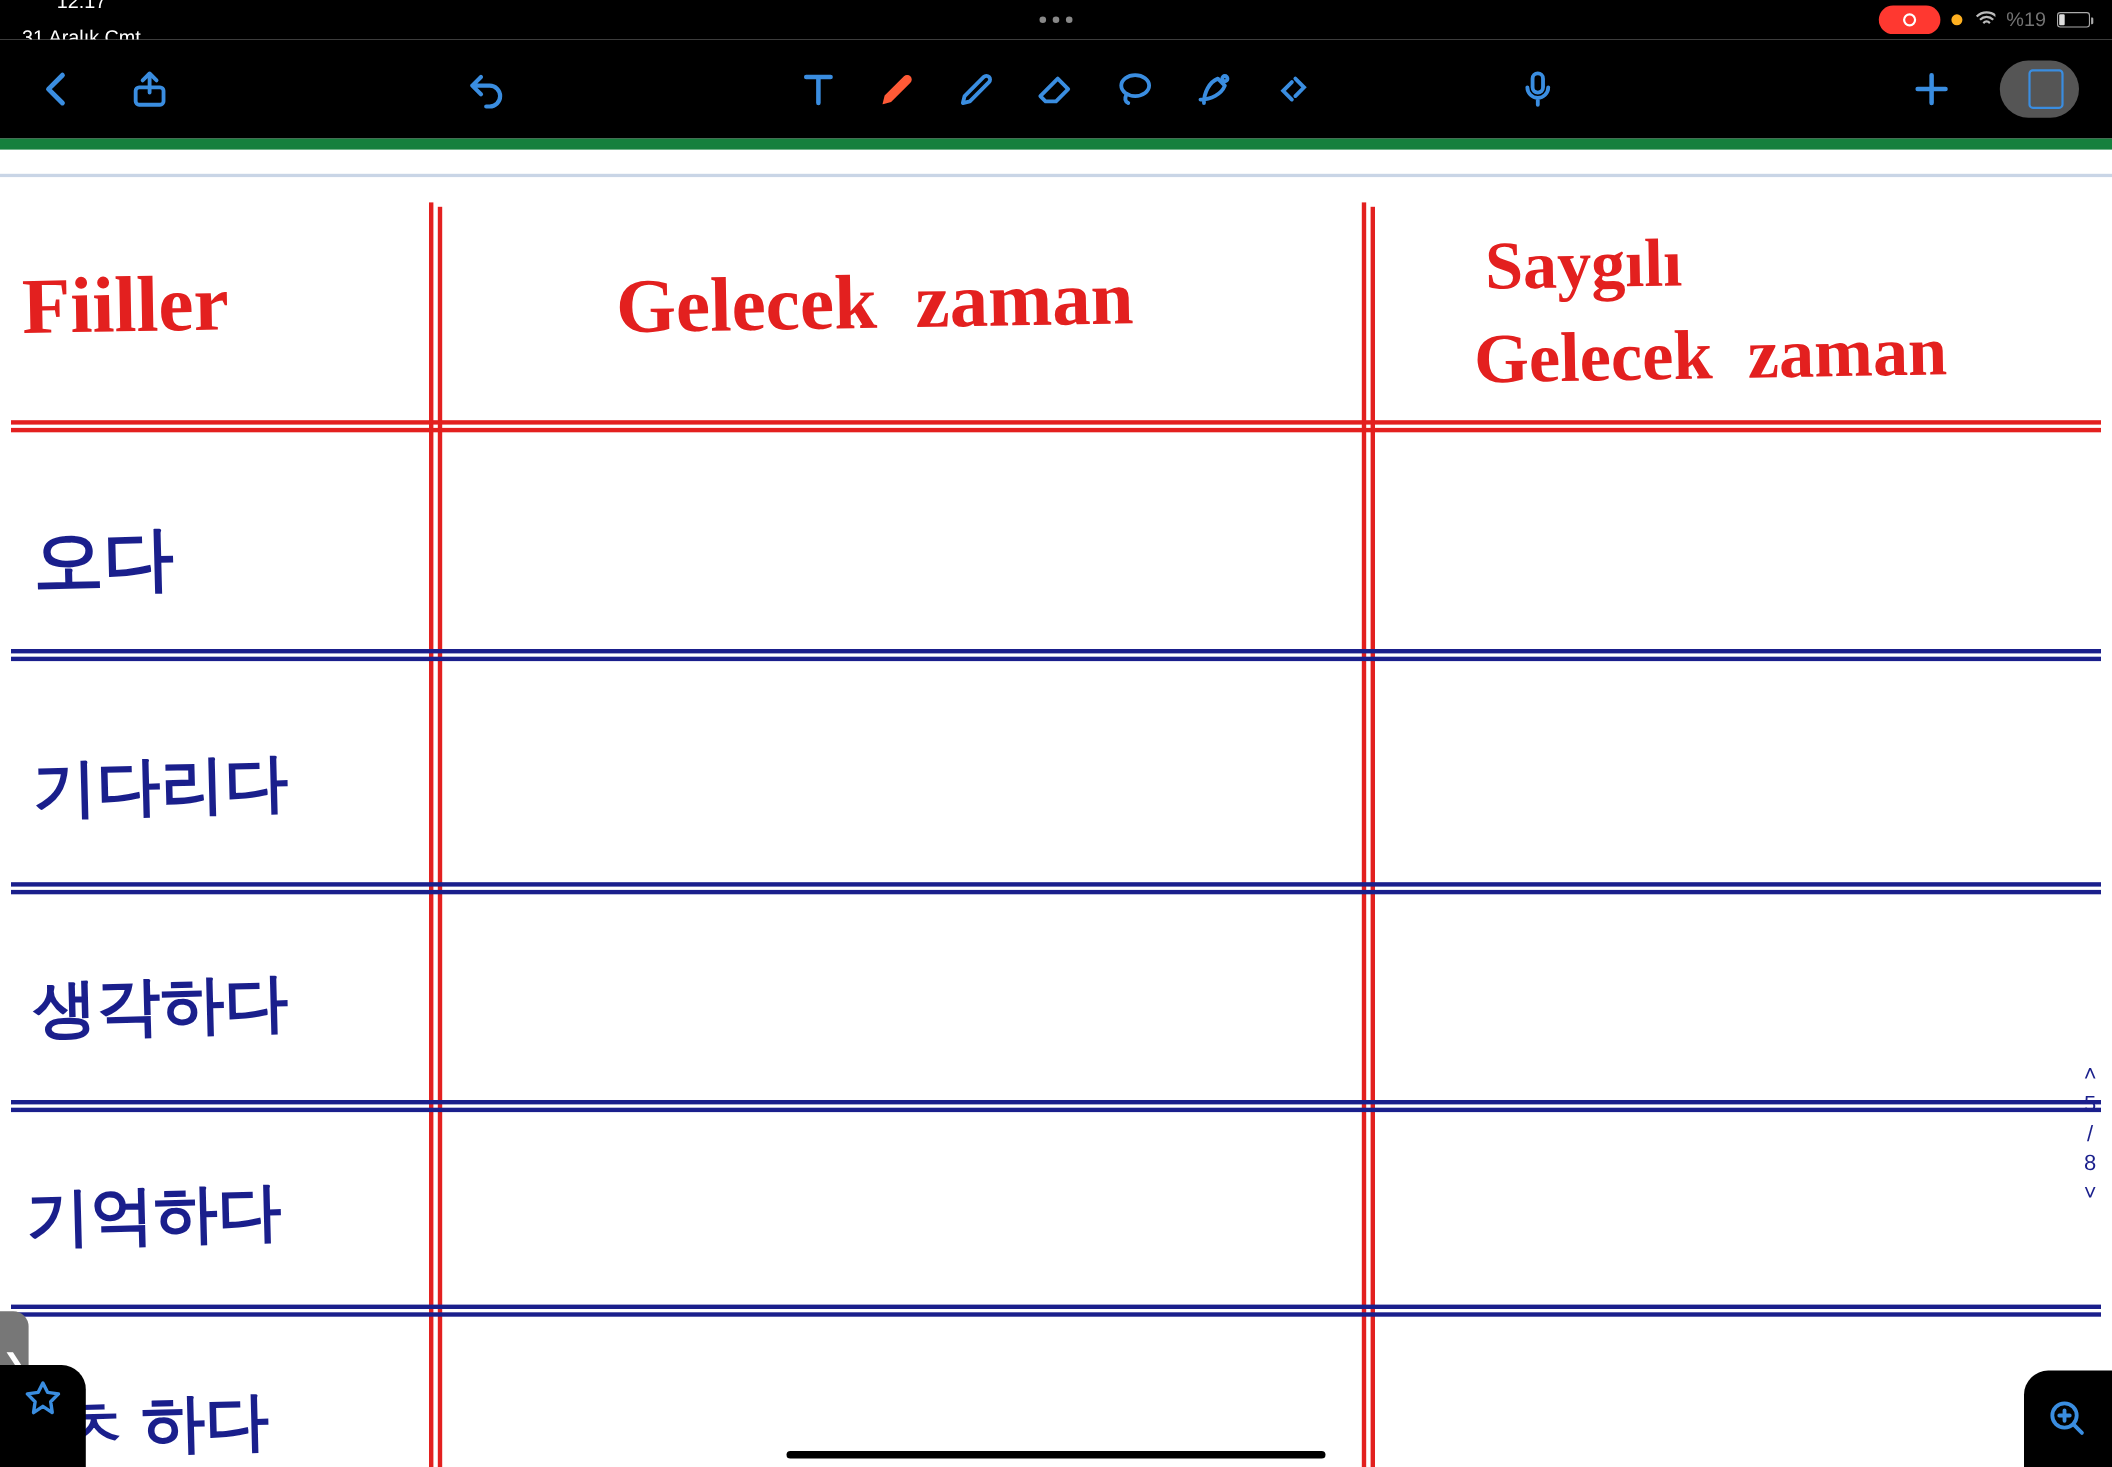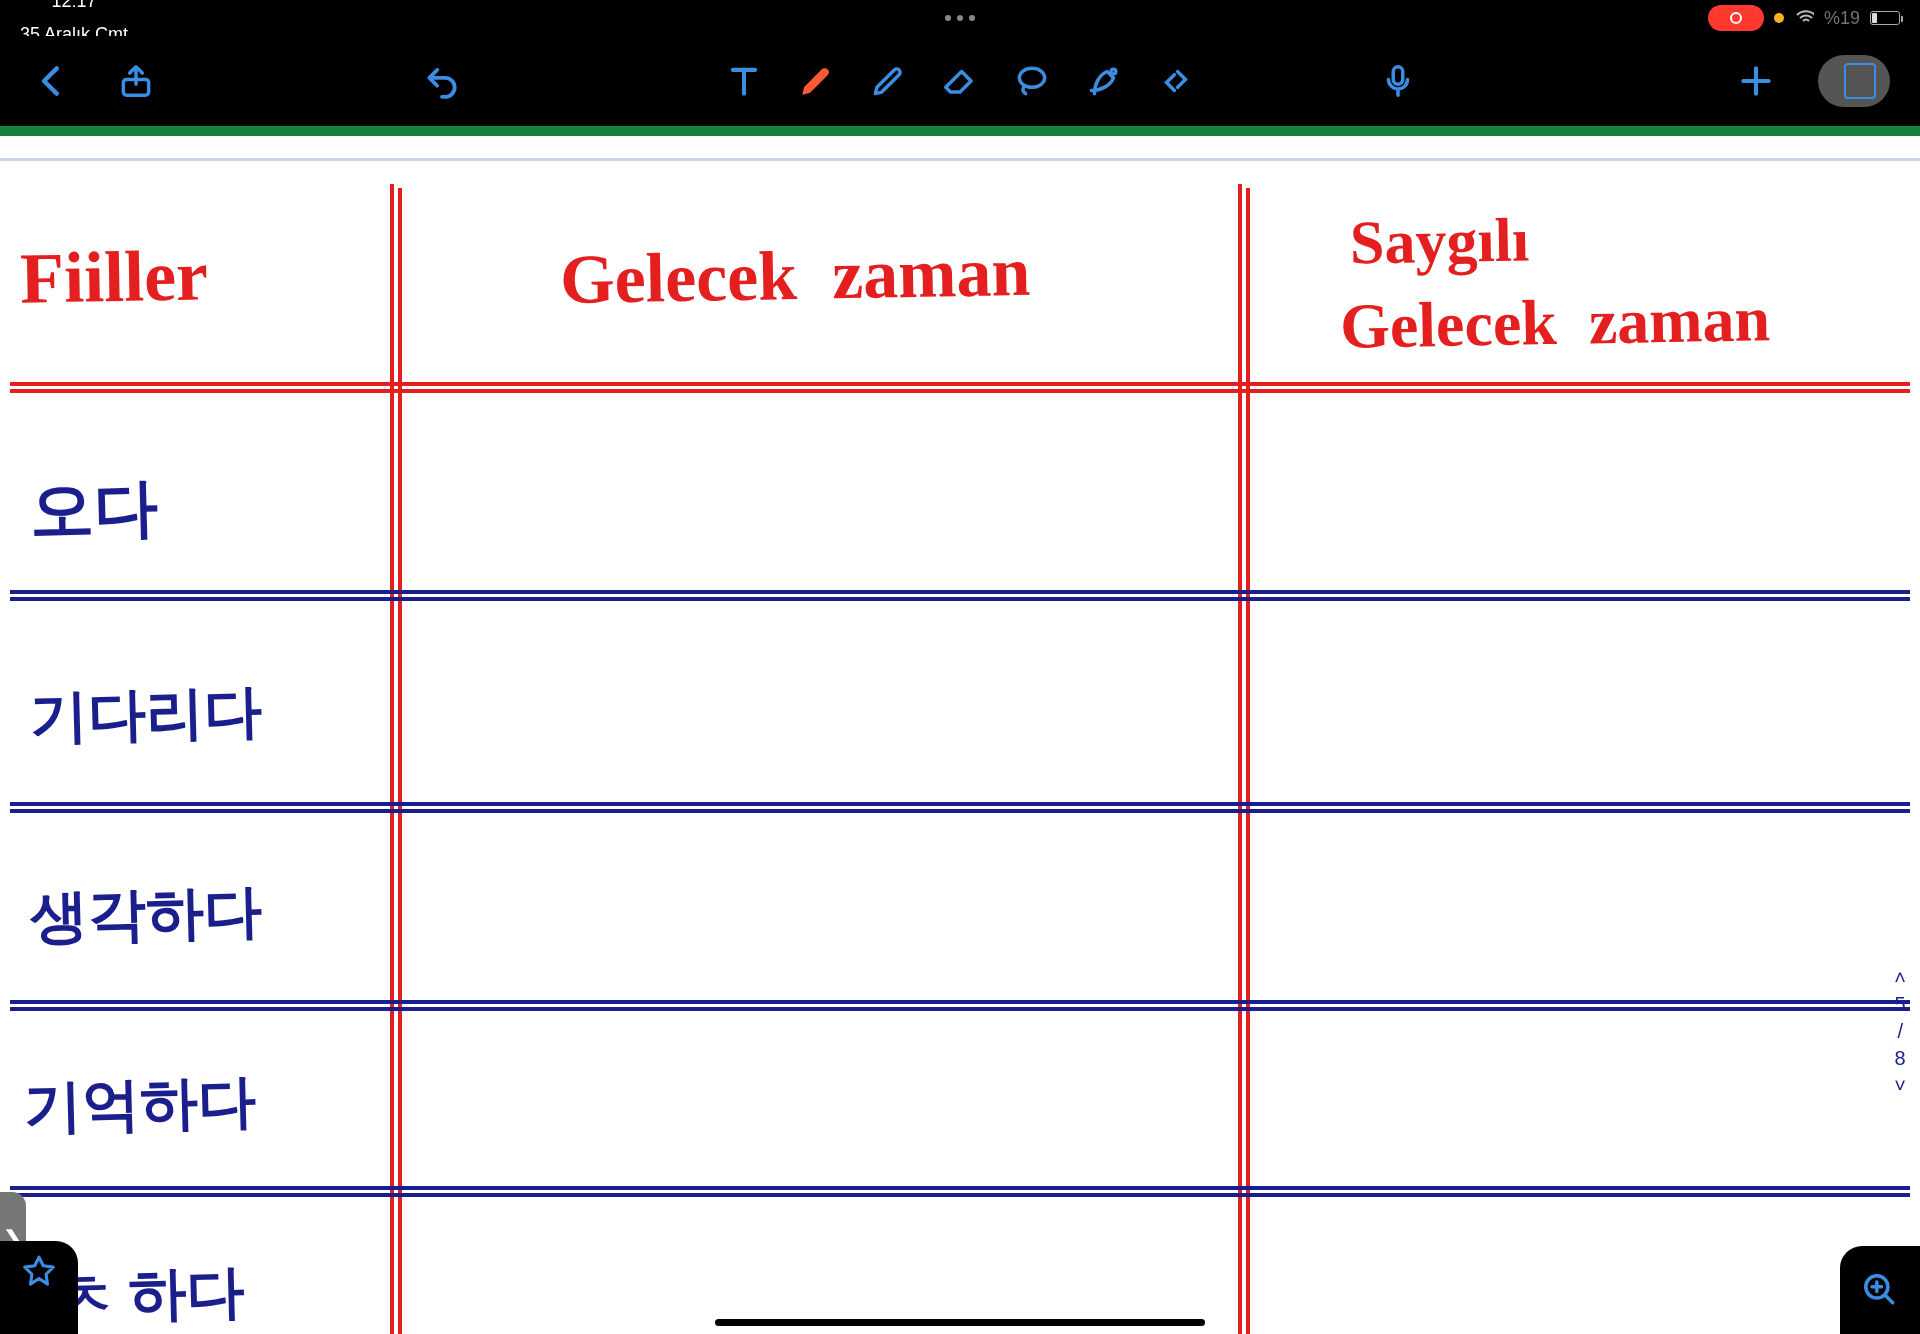--- a/index.html
+++ b/index.html
@@ -138,7 +138,7 @@
 <div class="status-bar">
   <div class="status-left">
     <span>12:17</span>
-    <span>35 Aralık Cmt</span>
+    <span>31 Aralık Cmt</span>
   </div>
   <div class="status-center">
     <span class="dot"></span>

